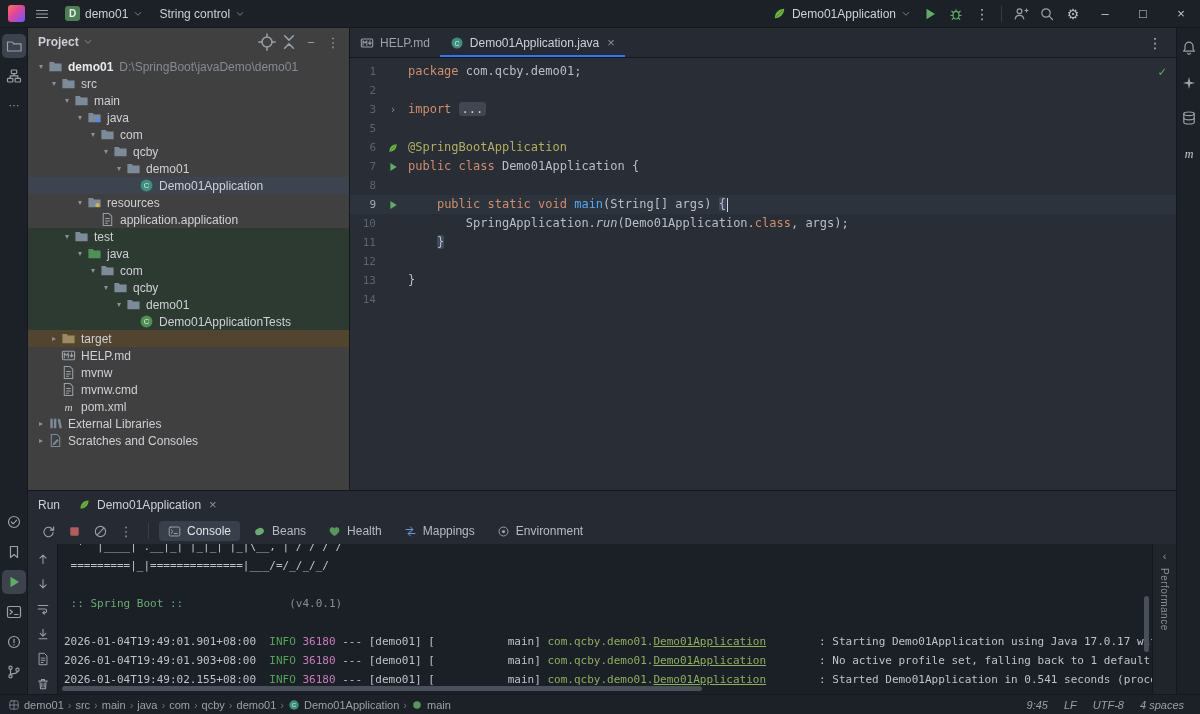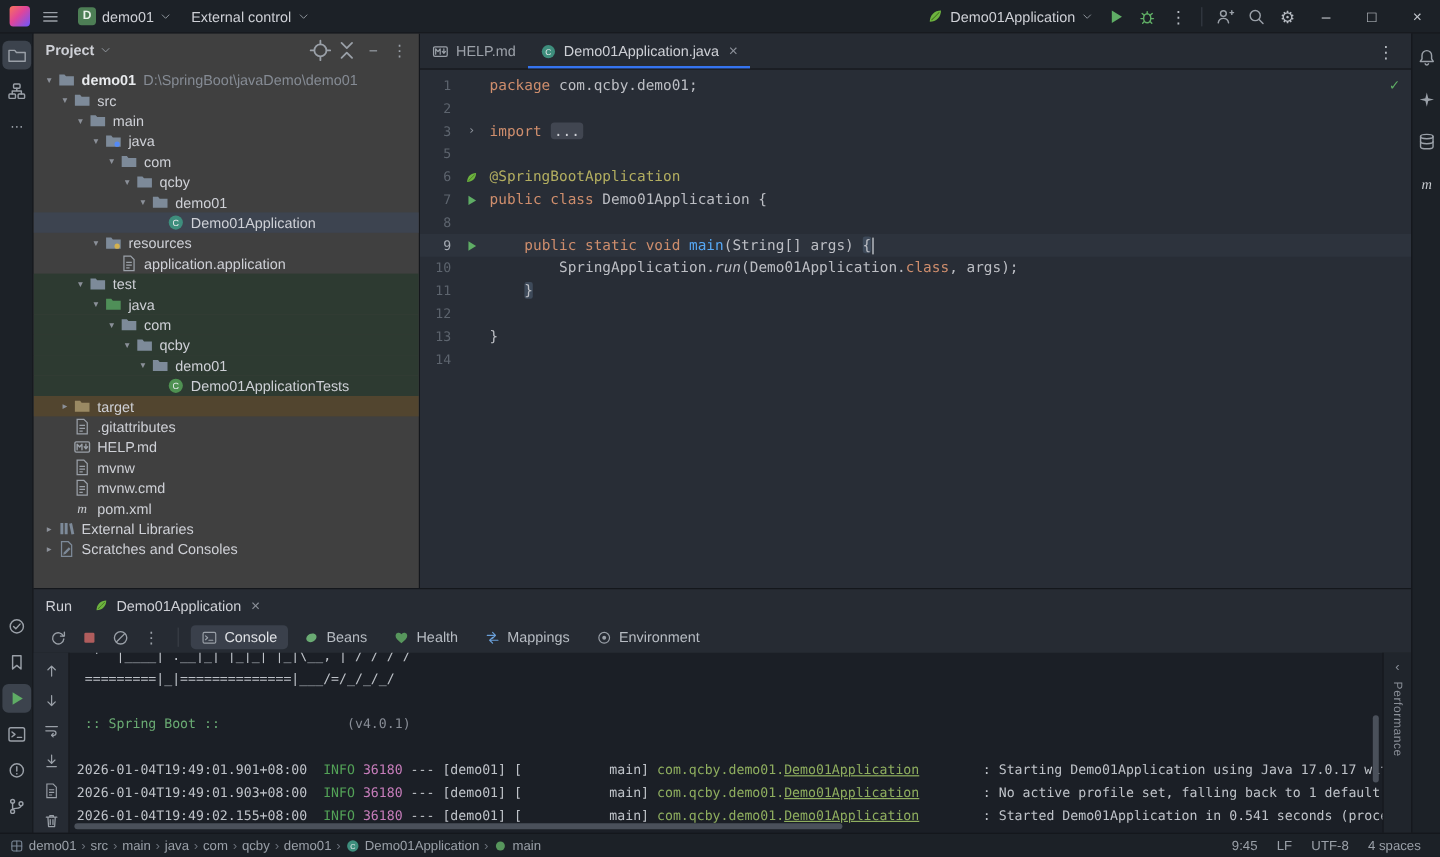--- a/index.html
+++ b/index.html
@@ -157,7 +157,7 @@
           </span>
       </span>
       <span class="tb-widget">
-        <span>External control</span>
+        <span>String control</span>
         <span class="icon chev">
             <svg viewBox="0 0 16 16" width="100%" height="100%" fill="none" stroke="#9aa0a8" stroke-width="1.2" stroke-linecap="round" stroke-linejoin="round">
               <path d="M3.5 5.5L8 10l4.5-4.5"></path>

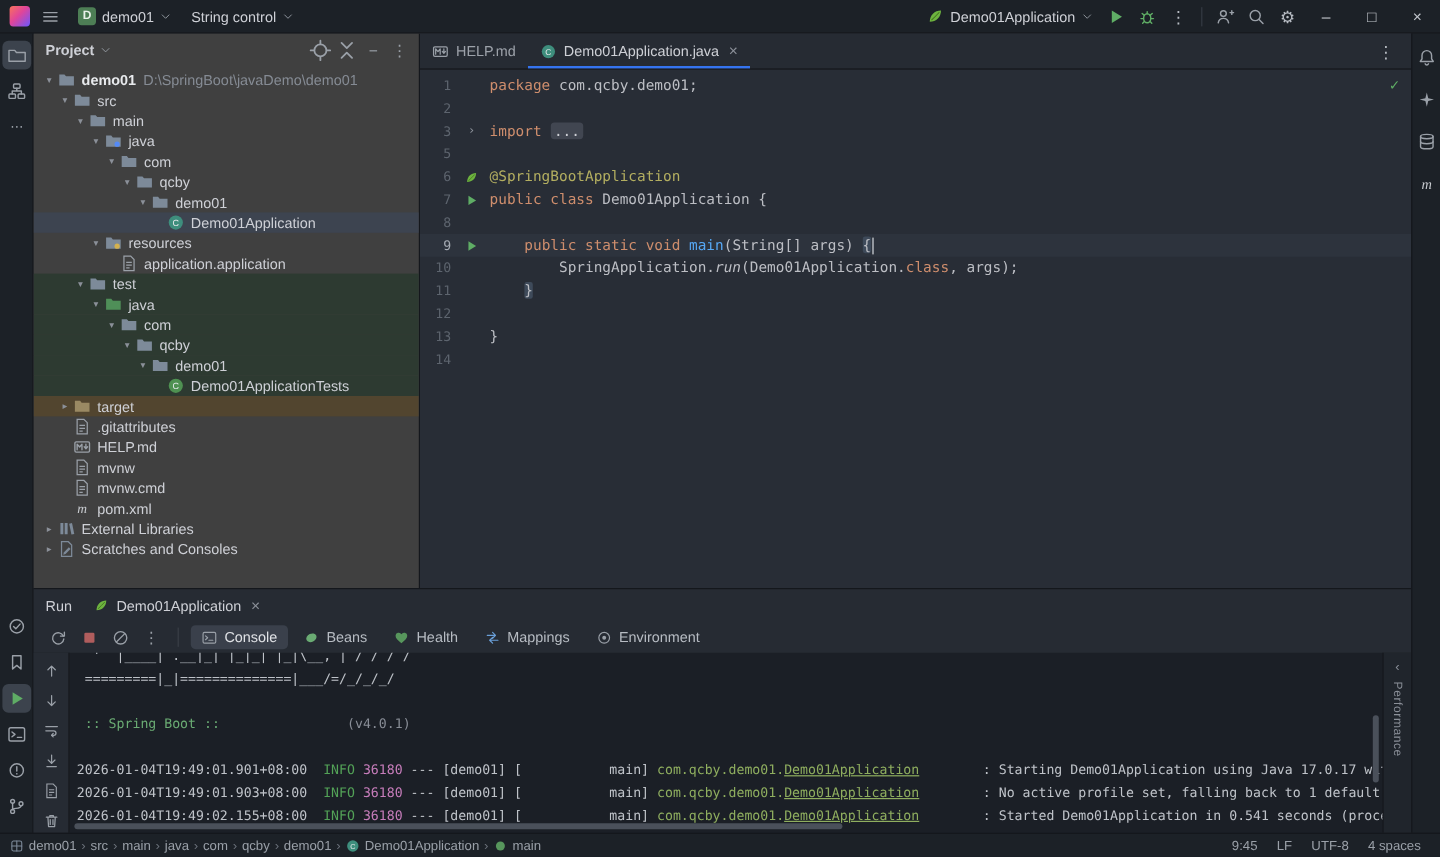--- a/index.html
+++ b/index.html
@@ -493,16 +493,6 @@
               <div class="tree-row" style="padding-left: 19px;">
                 <span class="tree-chev"></span>
                 <span class="icon">
-                  <svg viewBox="0 0 16 16" width="100%" height="100%">
-                    <path d="M3.5 1.5h6l3 3V14.5h-9z" fill="none" stroke="#9aa0a8" stroke-width="1.1"></path>
-                    <path d="M5.5 7h5M5.5 9.5h5M5.5 12h3" stroke="#9aa0a8" stroke-width="1.1" fill="none"></path>
-                  </svg>
-                </span>
-                <span class="tree-label">.gitattributes</span>
-              </div>
-              <div class="tree-row" style="padding-left: 19px;">
-                <span class="tree-chev"></span>
-                <span class="icon">
                   <svg viewBox="0 0 16 16" width="100%" height="100%" fill="none" stroke="#9aa0a8" stroke-width="1.2" stroke-linecap="round" stroke-linejoin="round">
                     <rect x="1.5" y="3.5" width="13" height="9" rx="1.2"></rect>
                     <path d="M3.5 10.5v-5L5.7 8l2.1-2.5v5M11.3 5.5v3.8M9.8 7.8l1.5 1.8 1.5-1.8"></path>

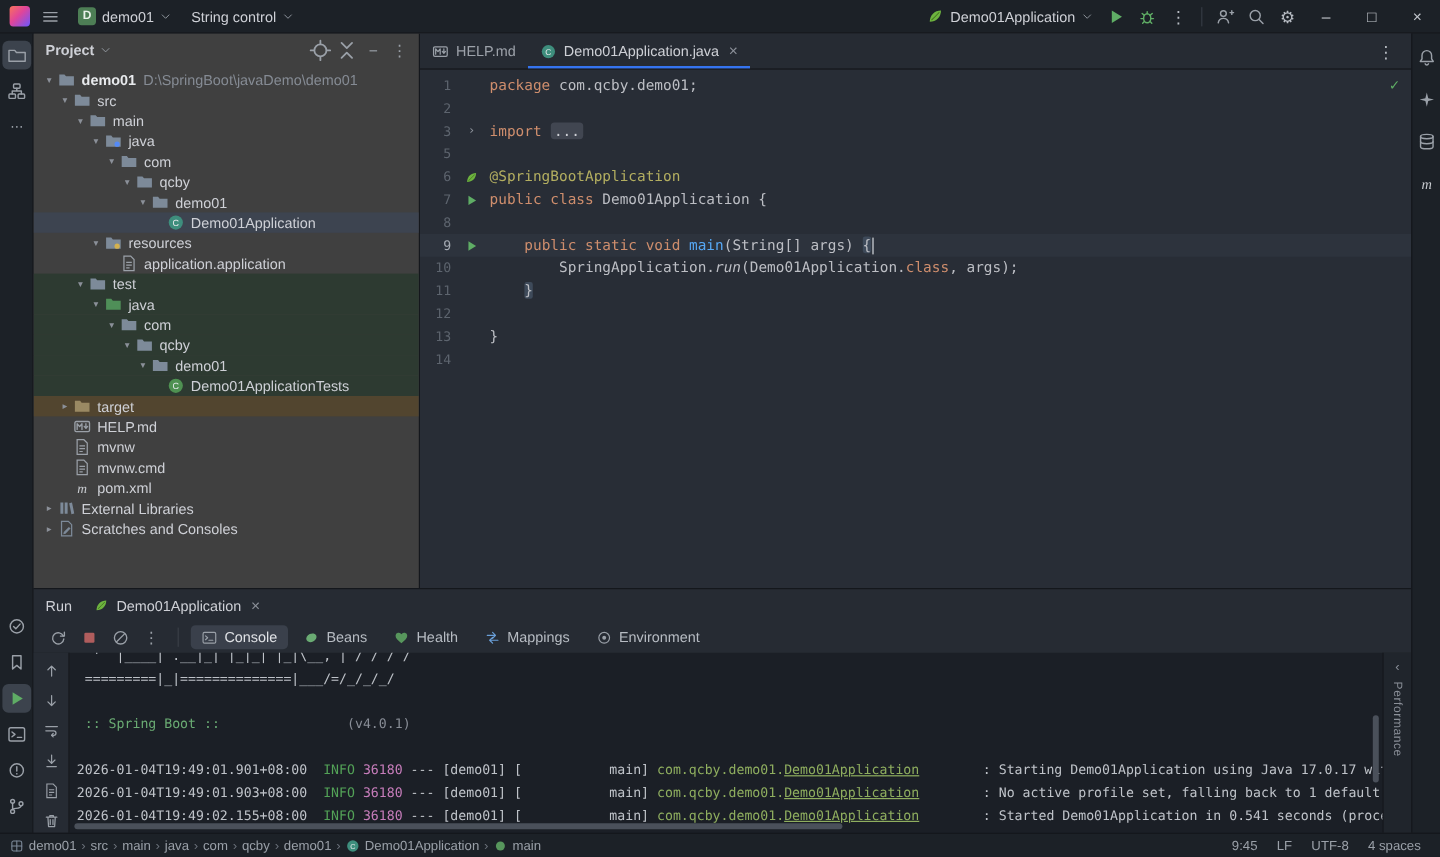--- a/index.html
+++ b/index.html
@@ -130,7 +130,7 @@
   .crumb .icon { width:12px; height:12px; }
   .crumb-sep { color:#6b717a; }
   #status-right { margin-left:auto; display:flex; align-items:center; }
-  .sb-item { padding:0 8px; }
+  .sb-item { padding:0 8px;font-style:italic; }
 </style>
 </head>
 <body>

